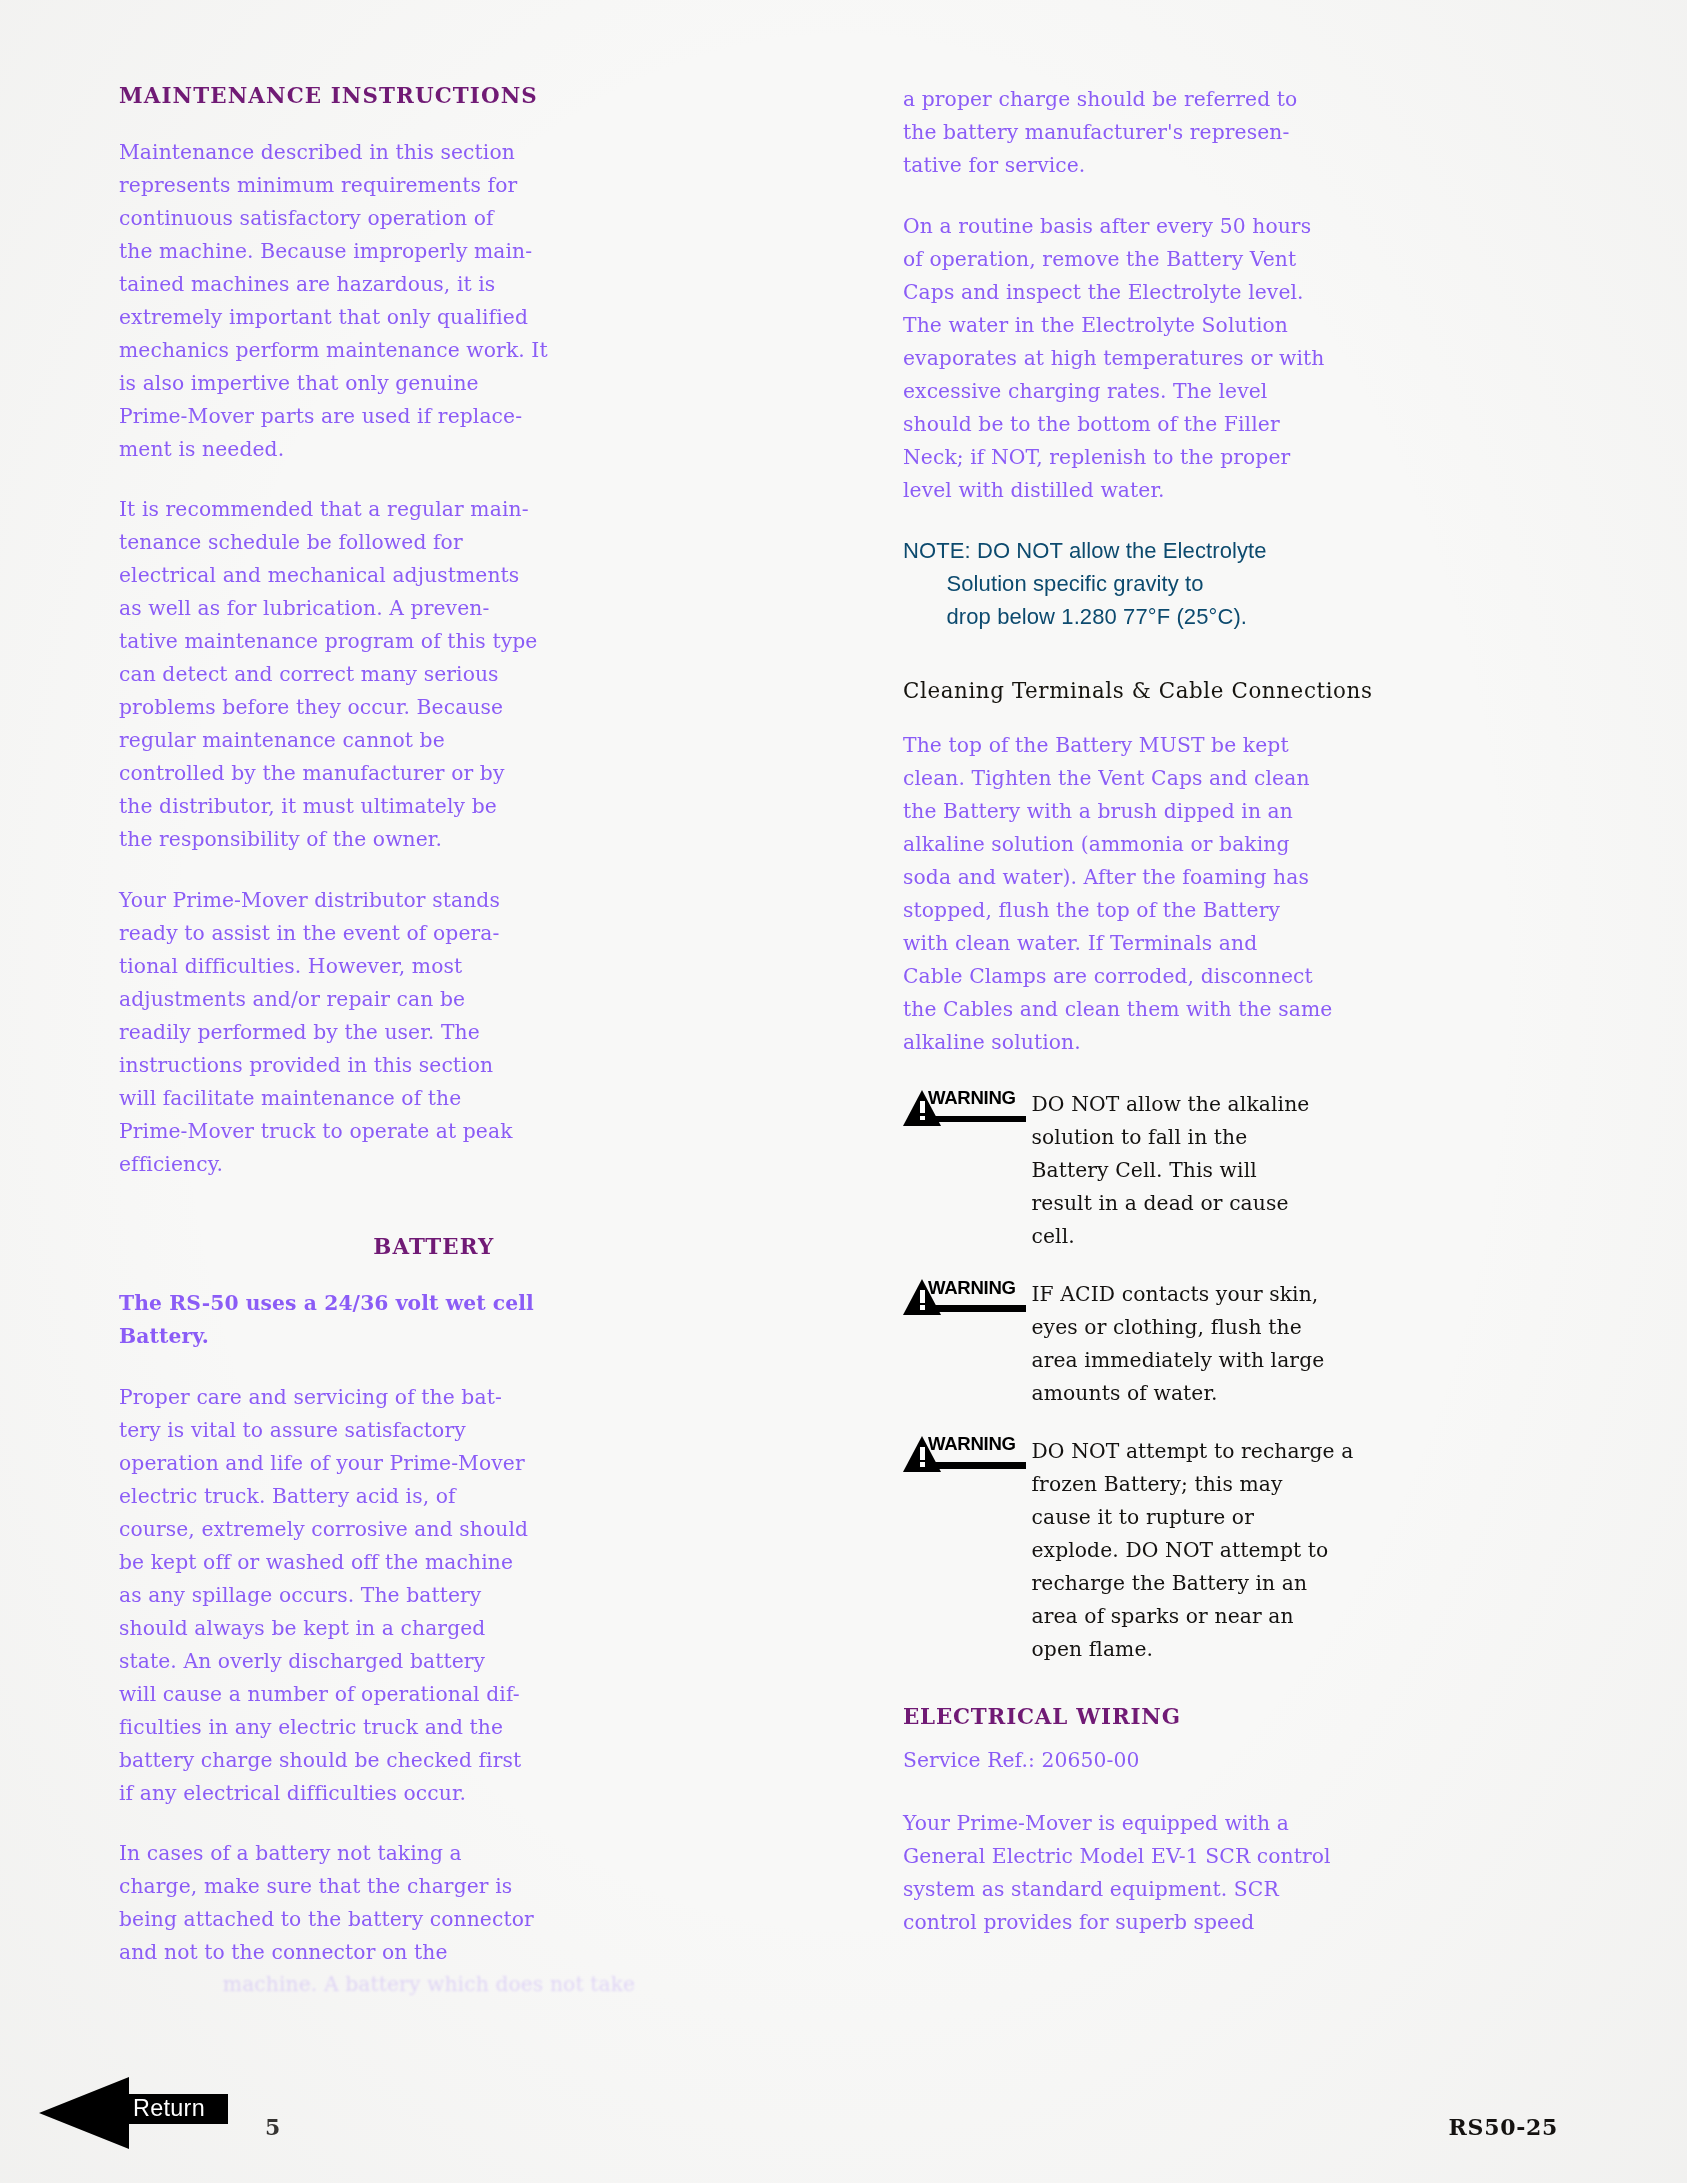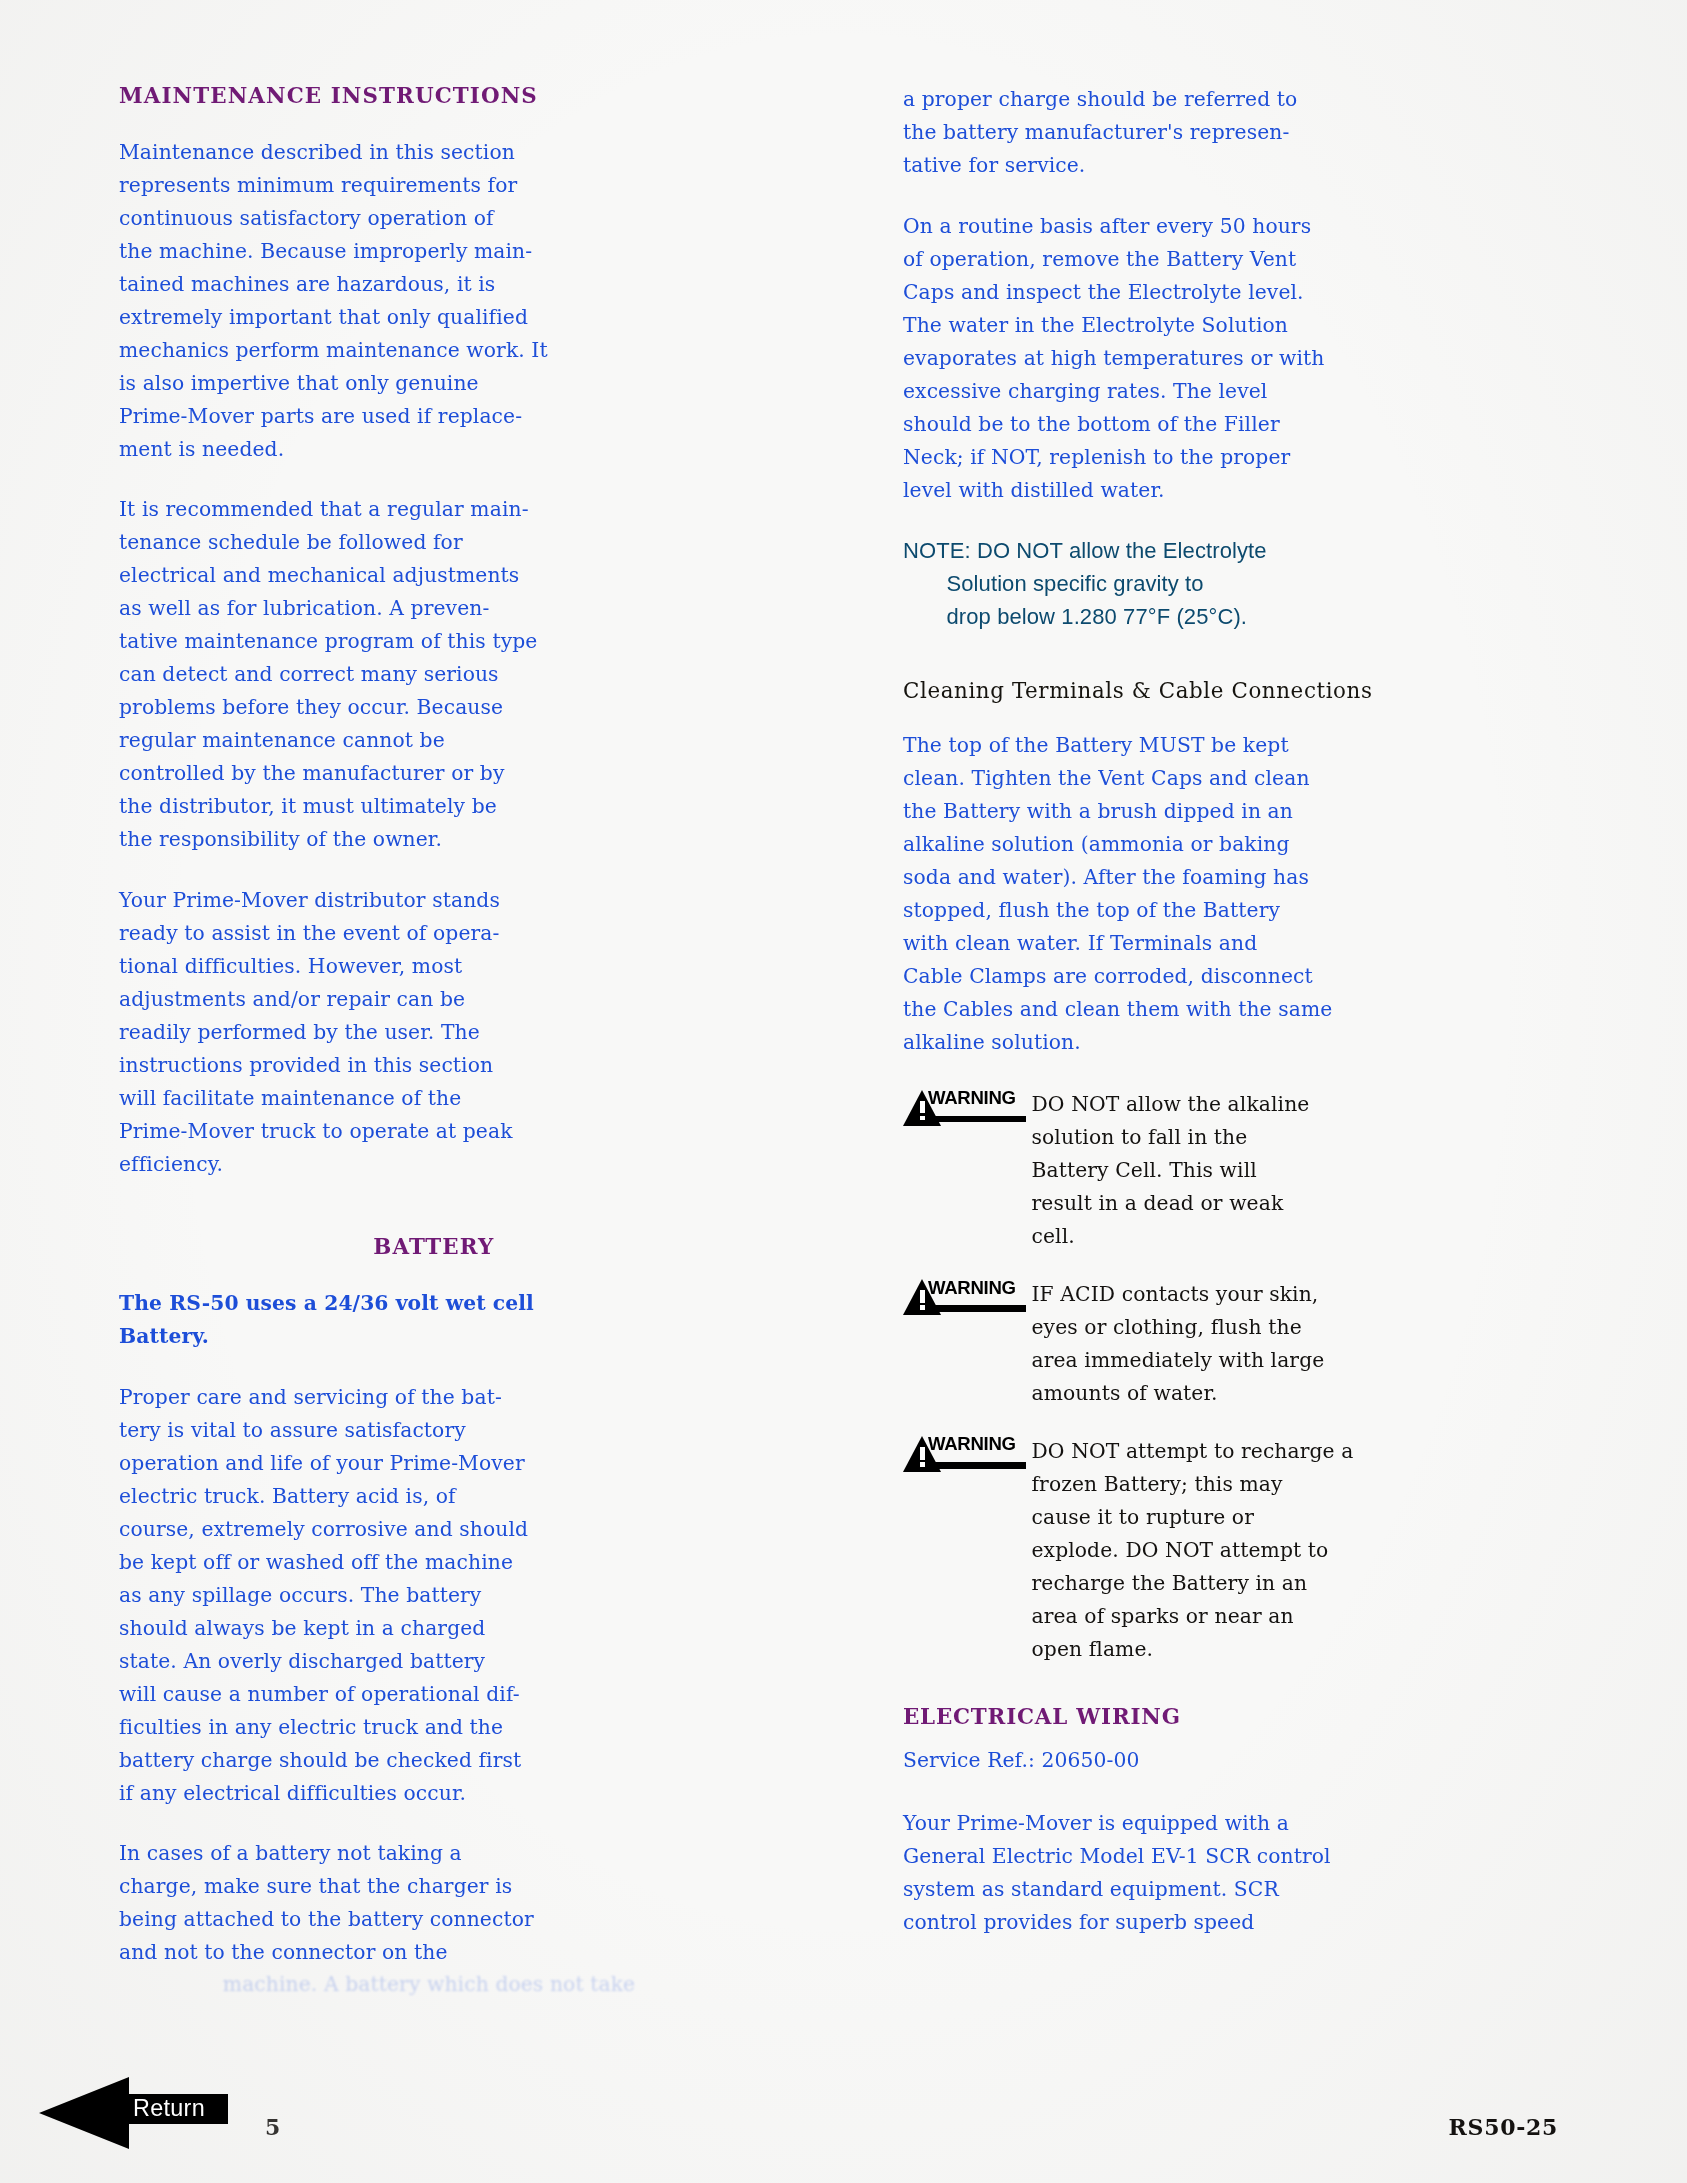--- a/index.html
+++ b/index.html
@@ -67,7 +67,7 @@
     font-family: "DejaVu Serif", serif;
     font-size: 20.3px;
     line-height: 33px;
-    color: #1d4ed8;
+    color: #8b5cf6;
     margin: 0 0 27.6px 0;
     letter-spacing: 0.1px;
     white-space: pre-line;

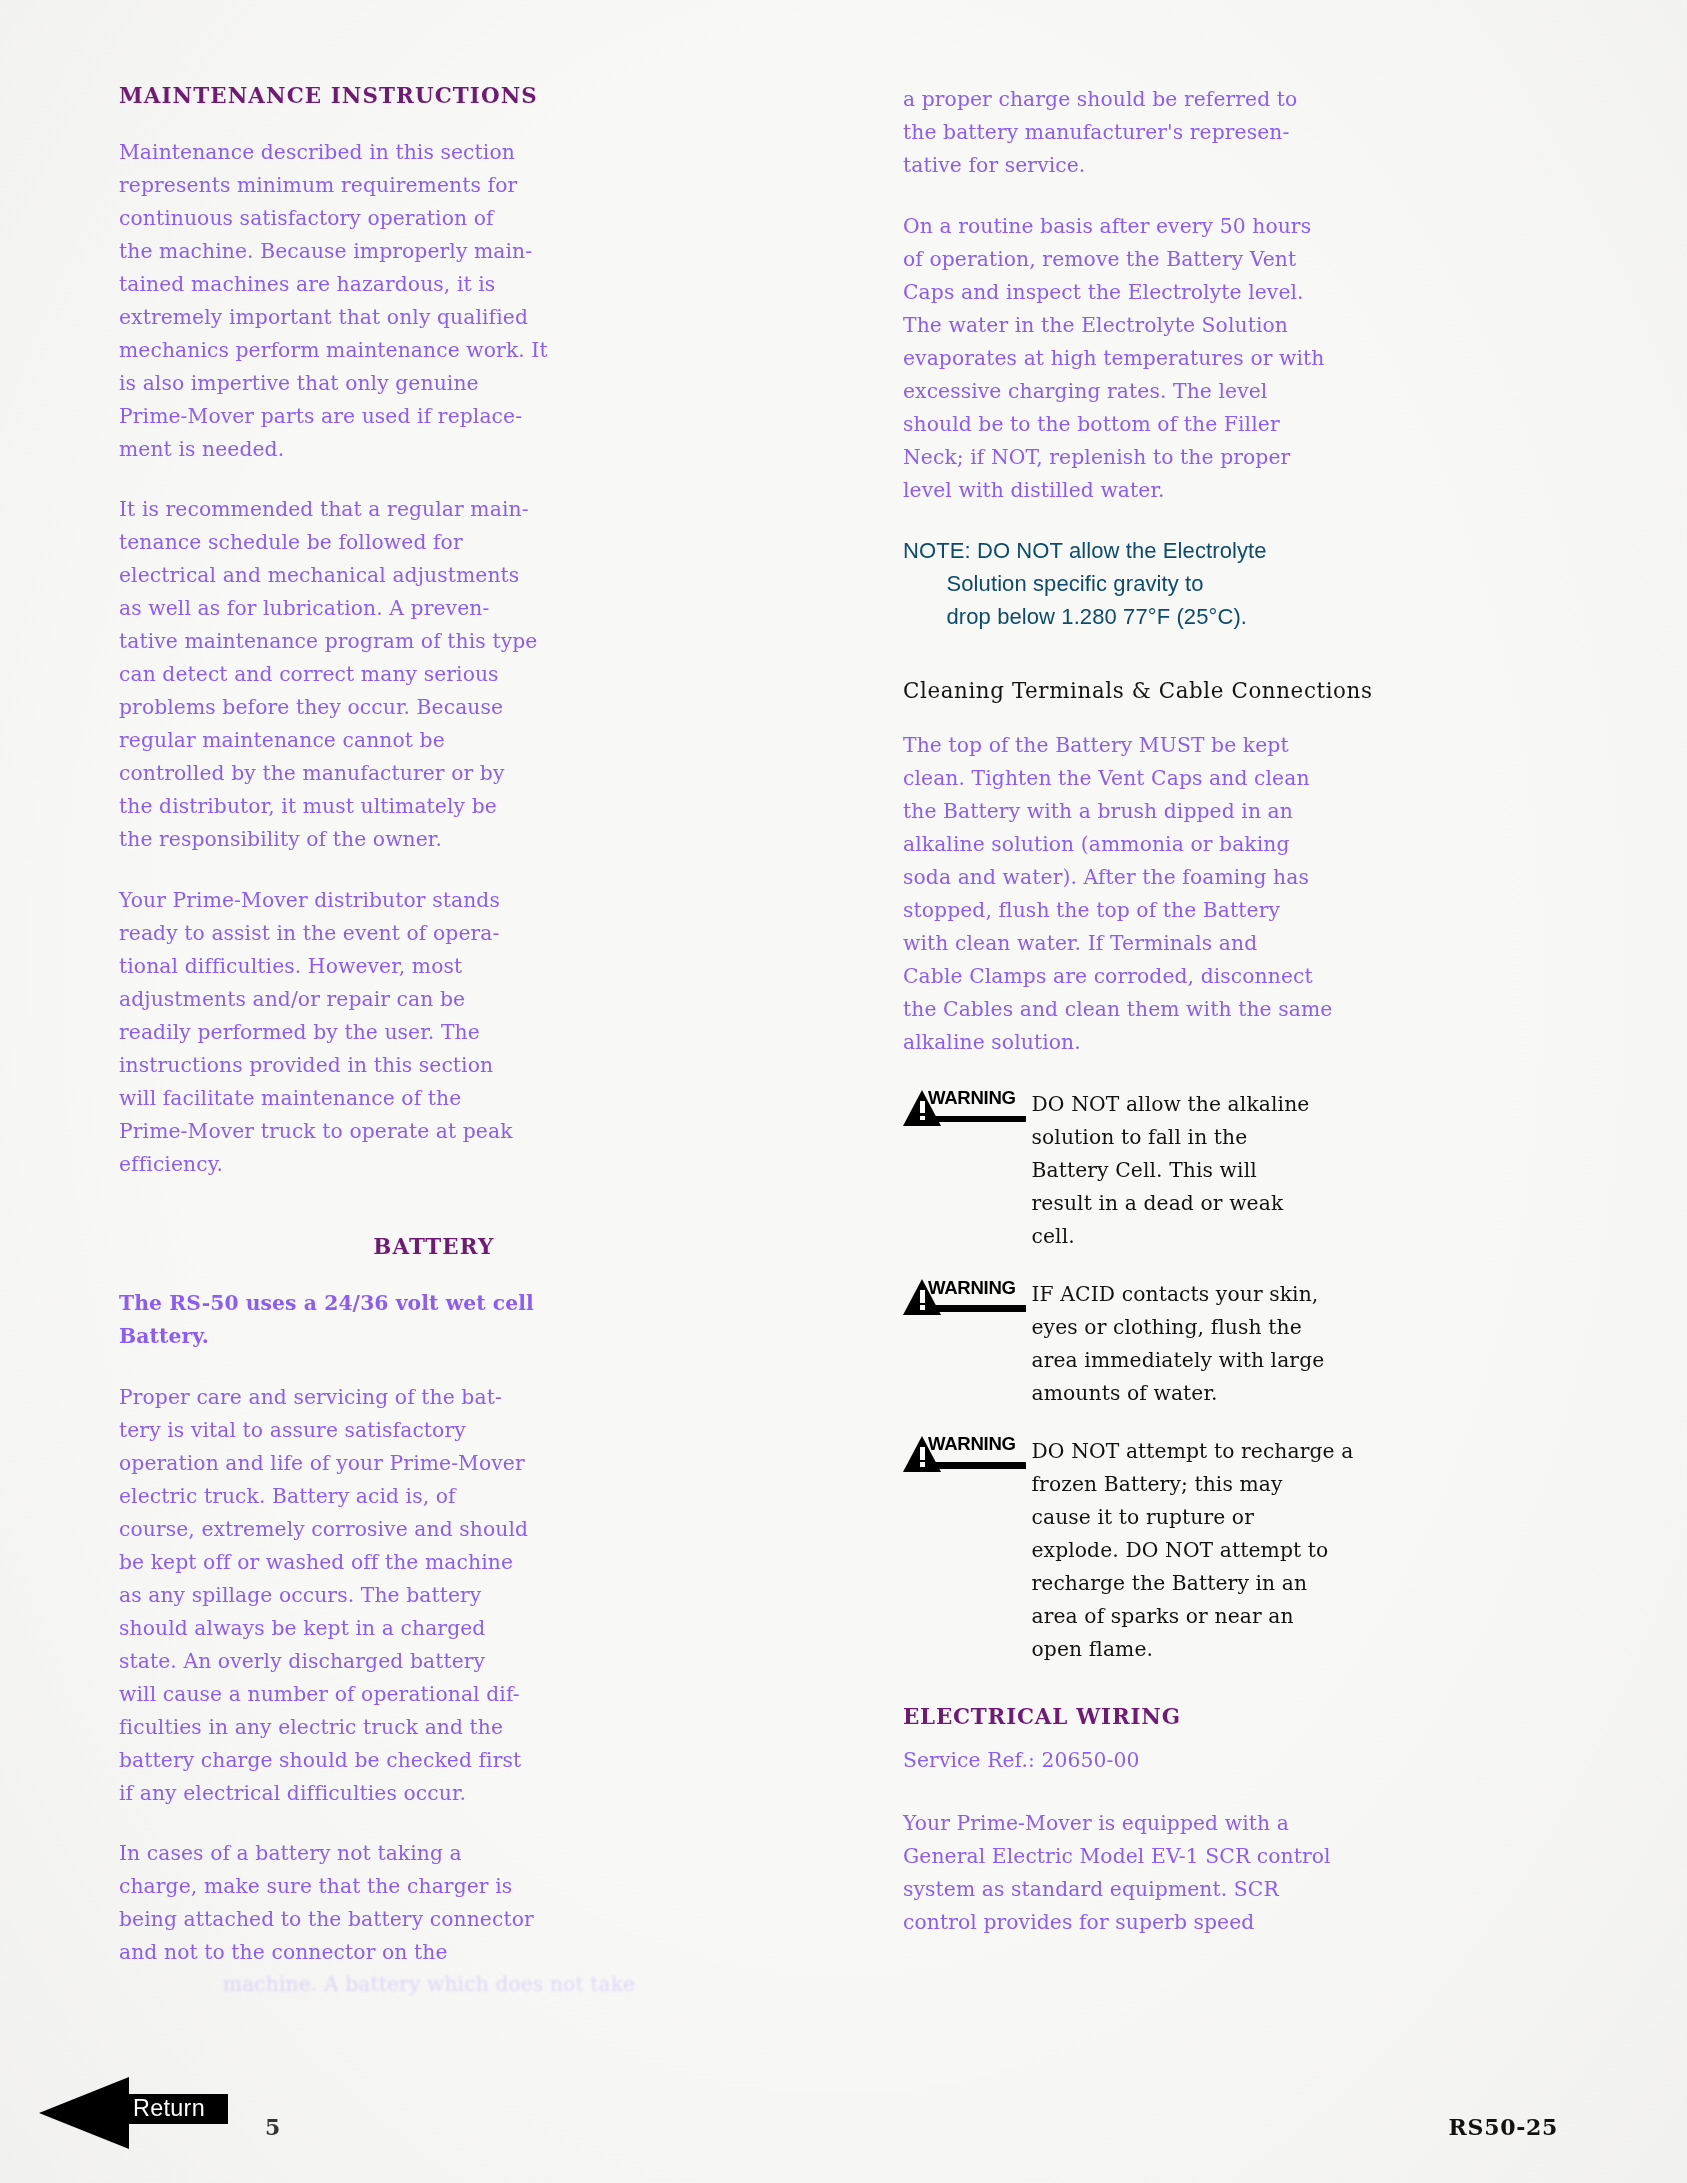--- a/index.html
+++ b/index.html
@@ -326,7 +326,7 @@
         <div class="warn-body">DO NOT allow the alkaline
 solution to fall in the
 Battery Cell. This will
-result in a dead or weak
+result in a dead or cause
 cell.</div>
       </div>
 

